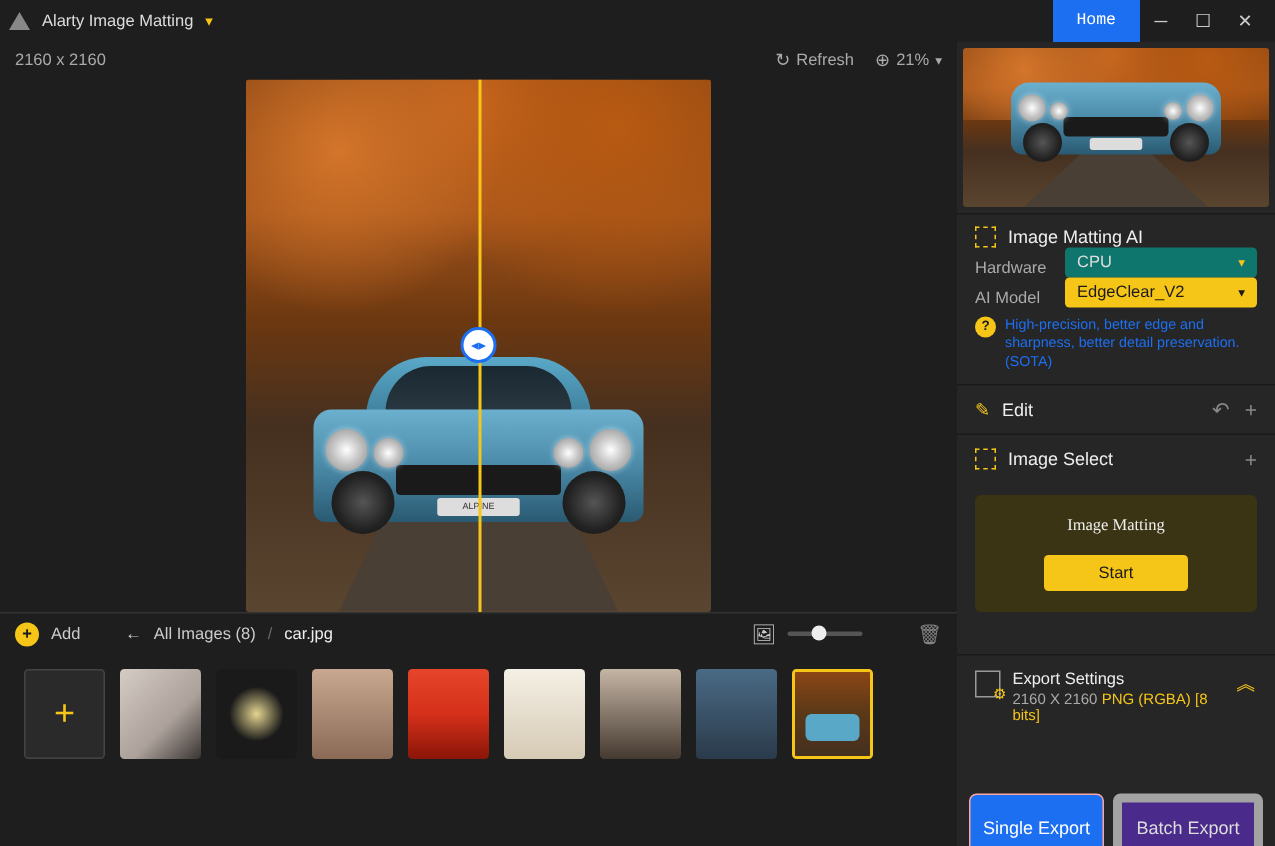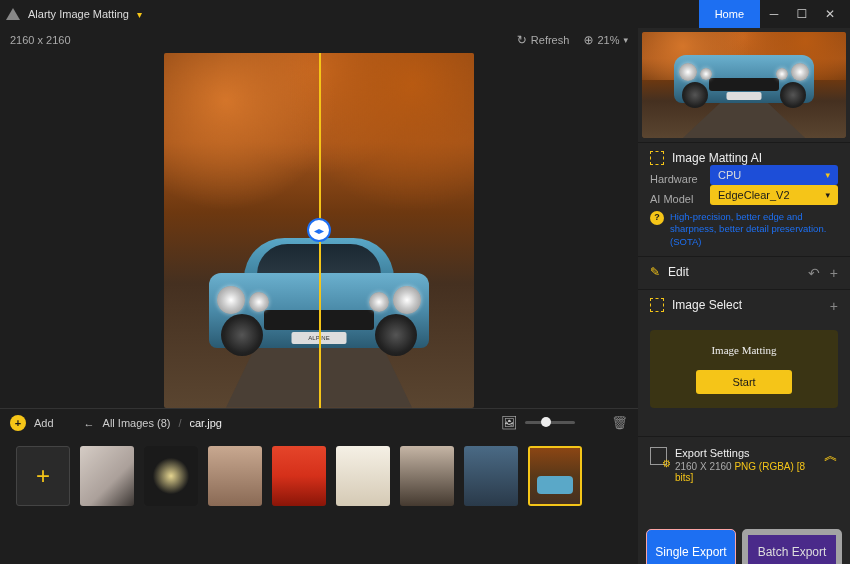--- a/index.html
+++ b/index.html
@@ -10,7 +10,7 @@
 .app-title { font-size: 11px; color: #ddd; }
 .chevron-yellow { color: #f5c518; margin-left: 8px; font-size: 10px; }
 .titlebar-spacer { flex: 1; }
-.home-btn { background: #1d6ff2; color: #fff; border: none; padding: 5px 16px; font-size: 11px; height: 28px; cursor: pointer; }
+.home-btn { background: #1d6ff2; color: #fff; border: none; padding: 5px 16px; font-size: 11px; height: 28px; cursor: pointer; font-family: Liberation Mono, monospace; }
 .win-ctrl { width: 28px; height: 28px; display: flex; align-items: center; justify-content: center; cursor: pointer; color: #ccc; font-size: 12px; }
 
 .main-row { display: flex; height: 380px; }

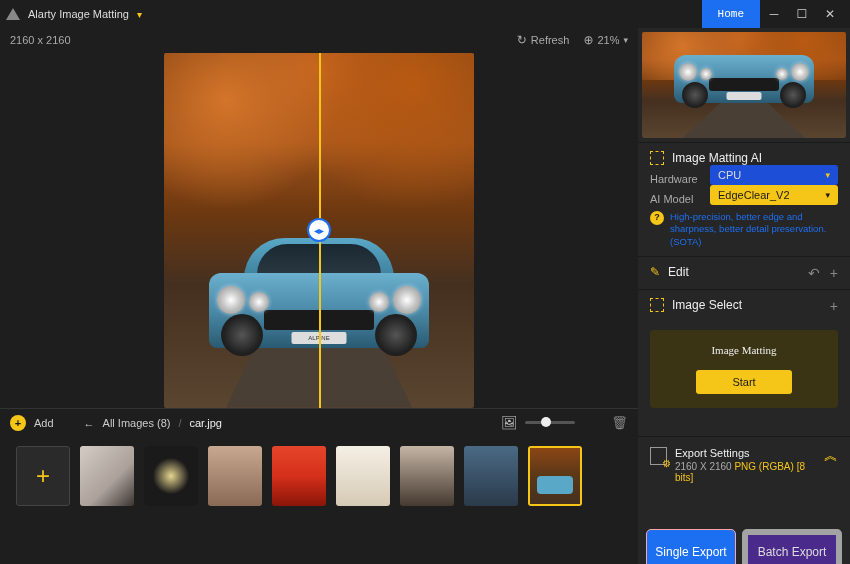--- a/index.html
+++ b/index.html
@@ -60,7 +60,7 @@
 .preview-thumb .car-plate { width: 35px; height: 8px; bottom: 3px; font-size: 4px; }
 
 .panel-section { padding: 8px 12px; border-top: 1px solid #1a1a1a; }
-.section-header { display: flex; align-items: flex-start; gap: 8px; font-size: 12px; color: #eee; }
+.section-header { display: flex; align-items: center; gap: 8px; font-size: 12px; color: #eee; }
 .section-icon { width: 14px; height: 14px; border: 1px dashed #f5c518; }
 .section-actions { margin-left: auto; display: flex; gap: 10px; color: #888; font-size: 14px; }
 

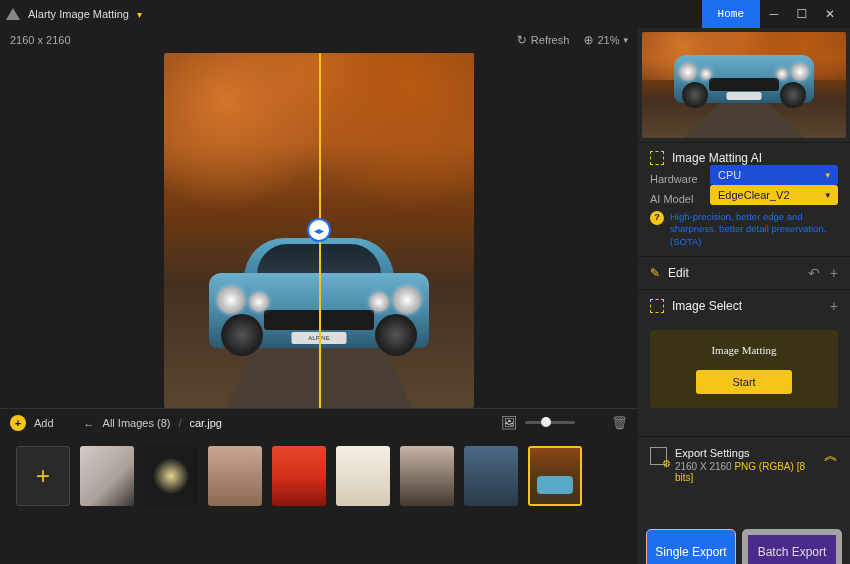--- a/index.html
+++ b/index.html
@@ -66,7 +66,7 @@
 
 .form-row { display: flex; align-items: flex-end; gap: 8px; margin-top: 0; font-size: 11px; color: #aaa; }
 .form-label { width: 52px; }
-.select-box { flex: 1; background: #1d4ed8; color: #ddd; padding: 4px 8px; border-radius: 3px; display: flex; justify-content: space-between; align-items: center; cursor: pointer; }
+.select-box { flex: 1; background: #0f766e; color: #ddd; padding: 4px 8px; border-radius: 3px; display: flex; justify-content: space-between; align-items: center; cursor: pointer; }
 .select-box.yellow { background: #f5c518; color: #1a1a1a; font-weight: 500; }
 .select-chev { font-size: 9px; color: #f5c518; }
 .select-box.yellow .select-chev { color: #1a1a1a; }

